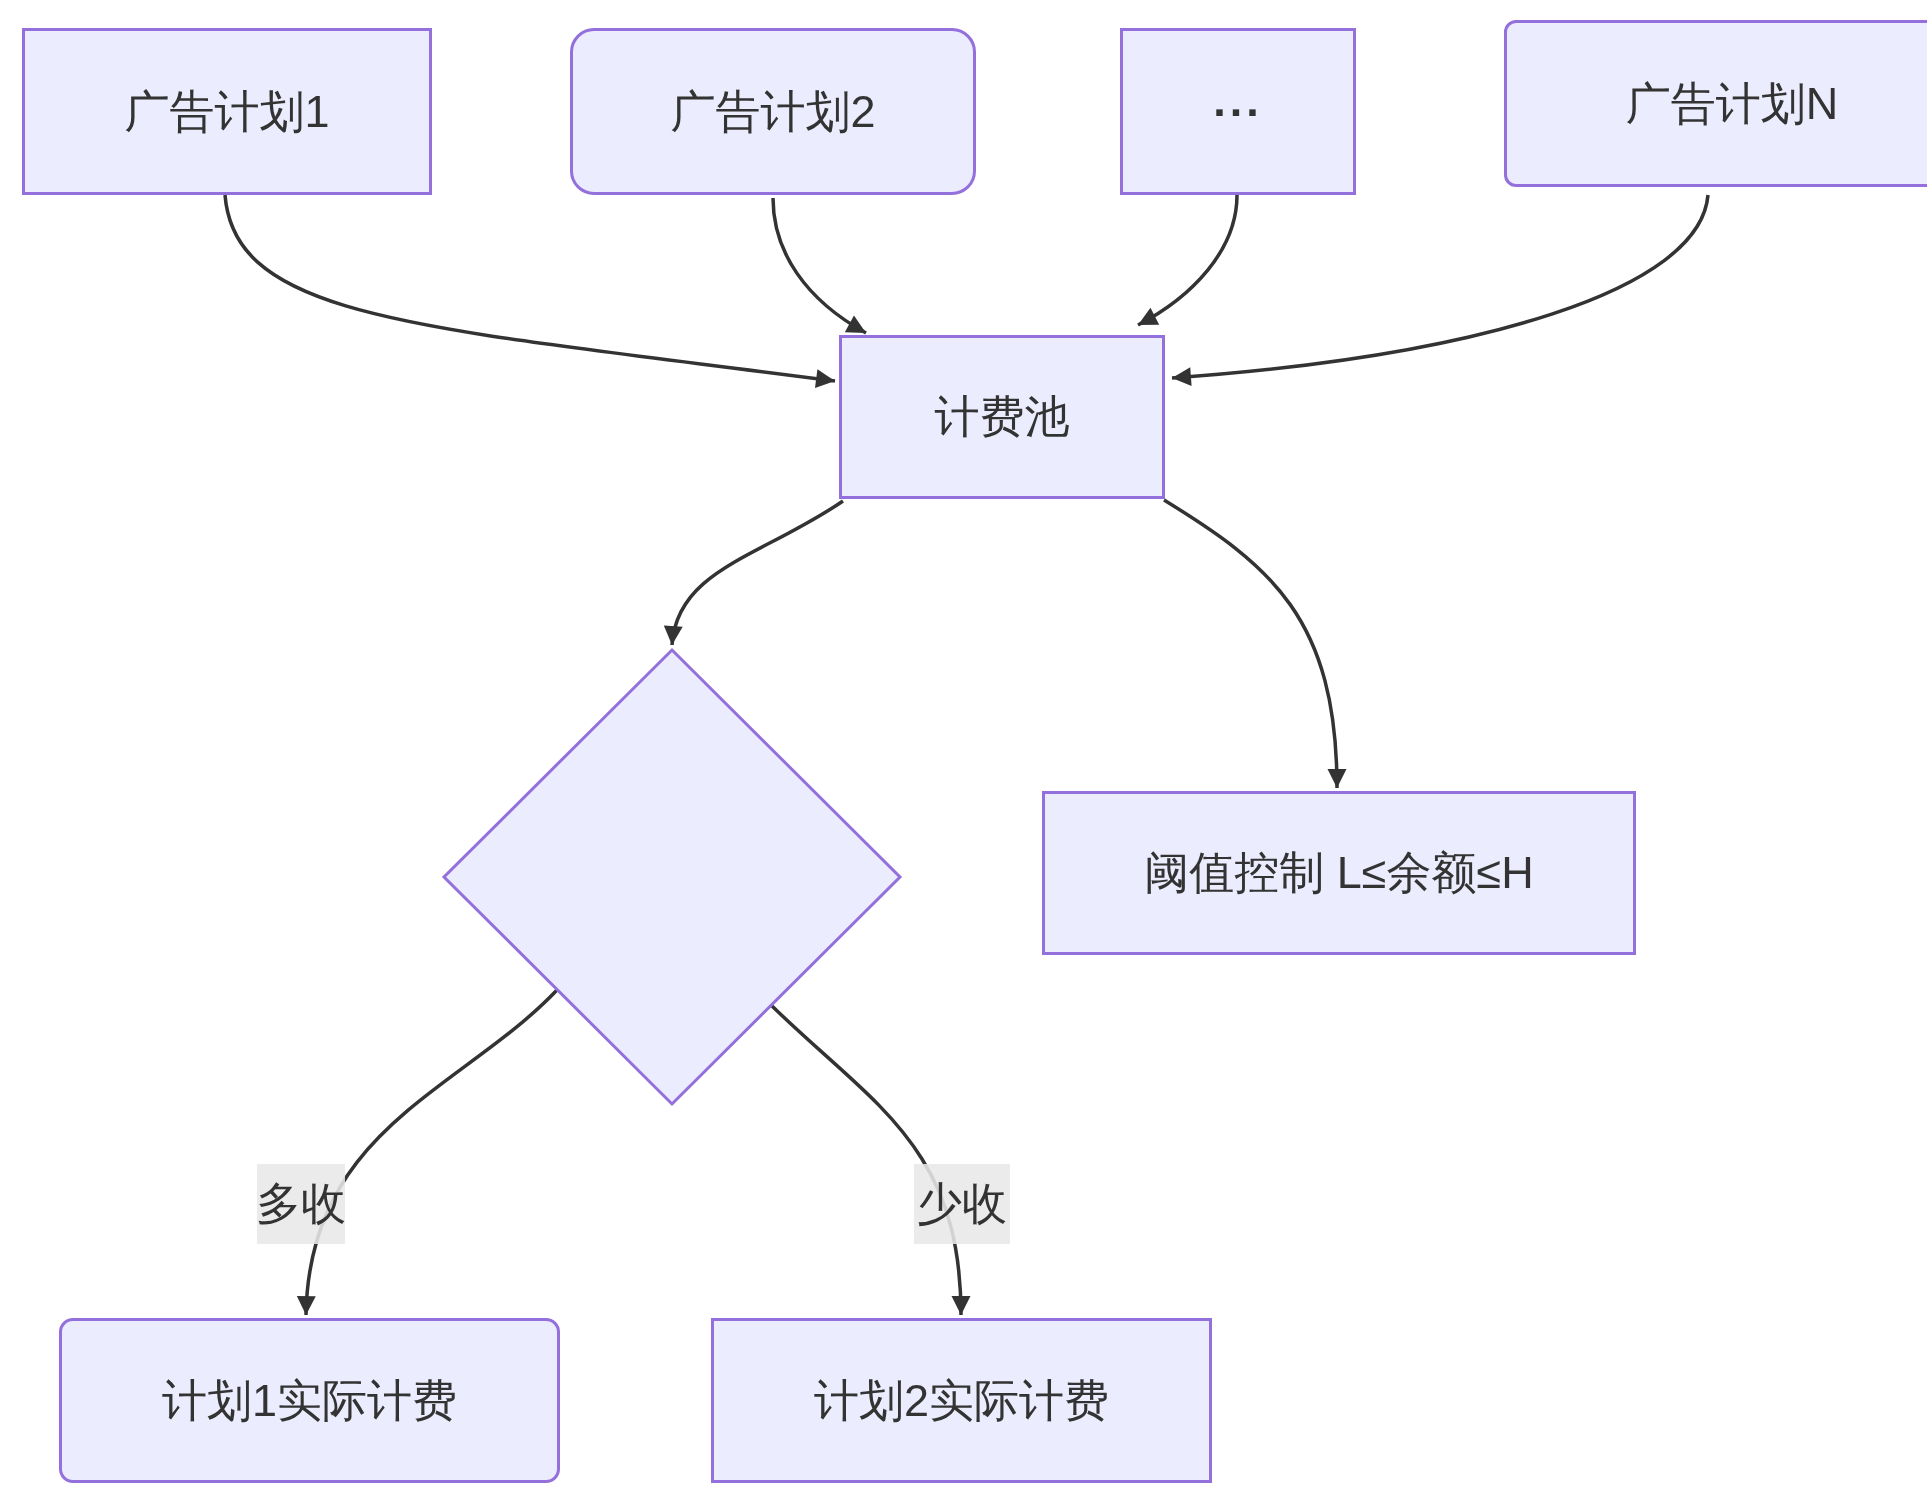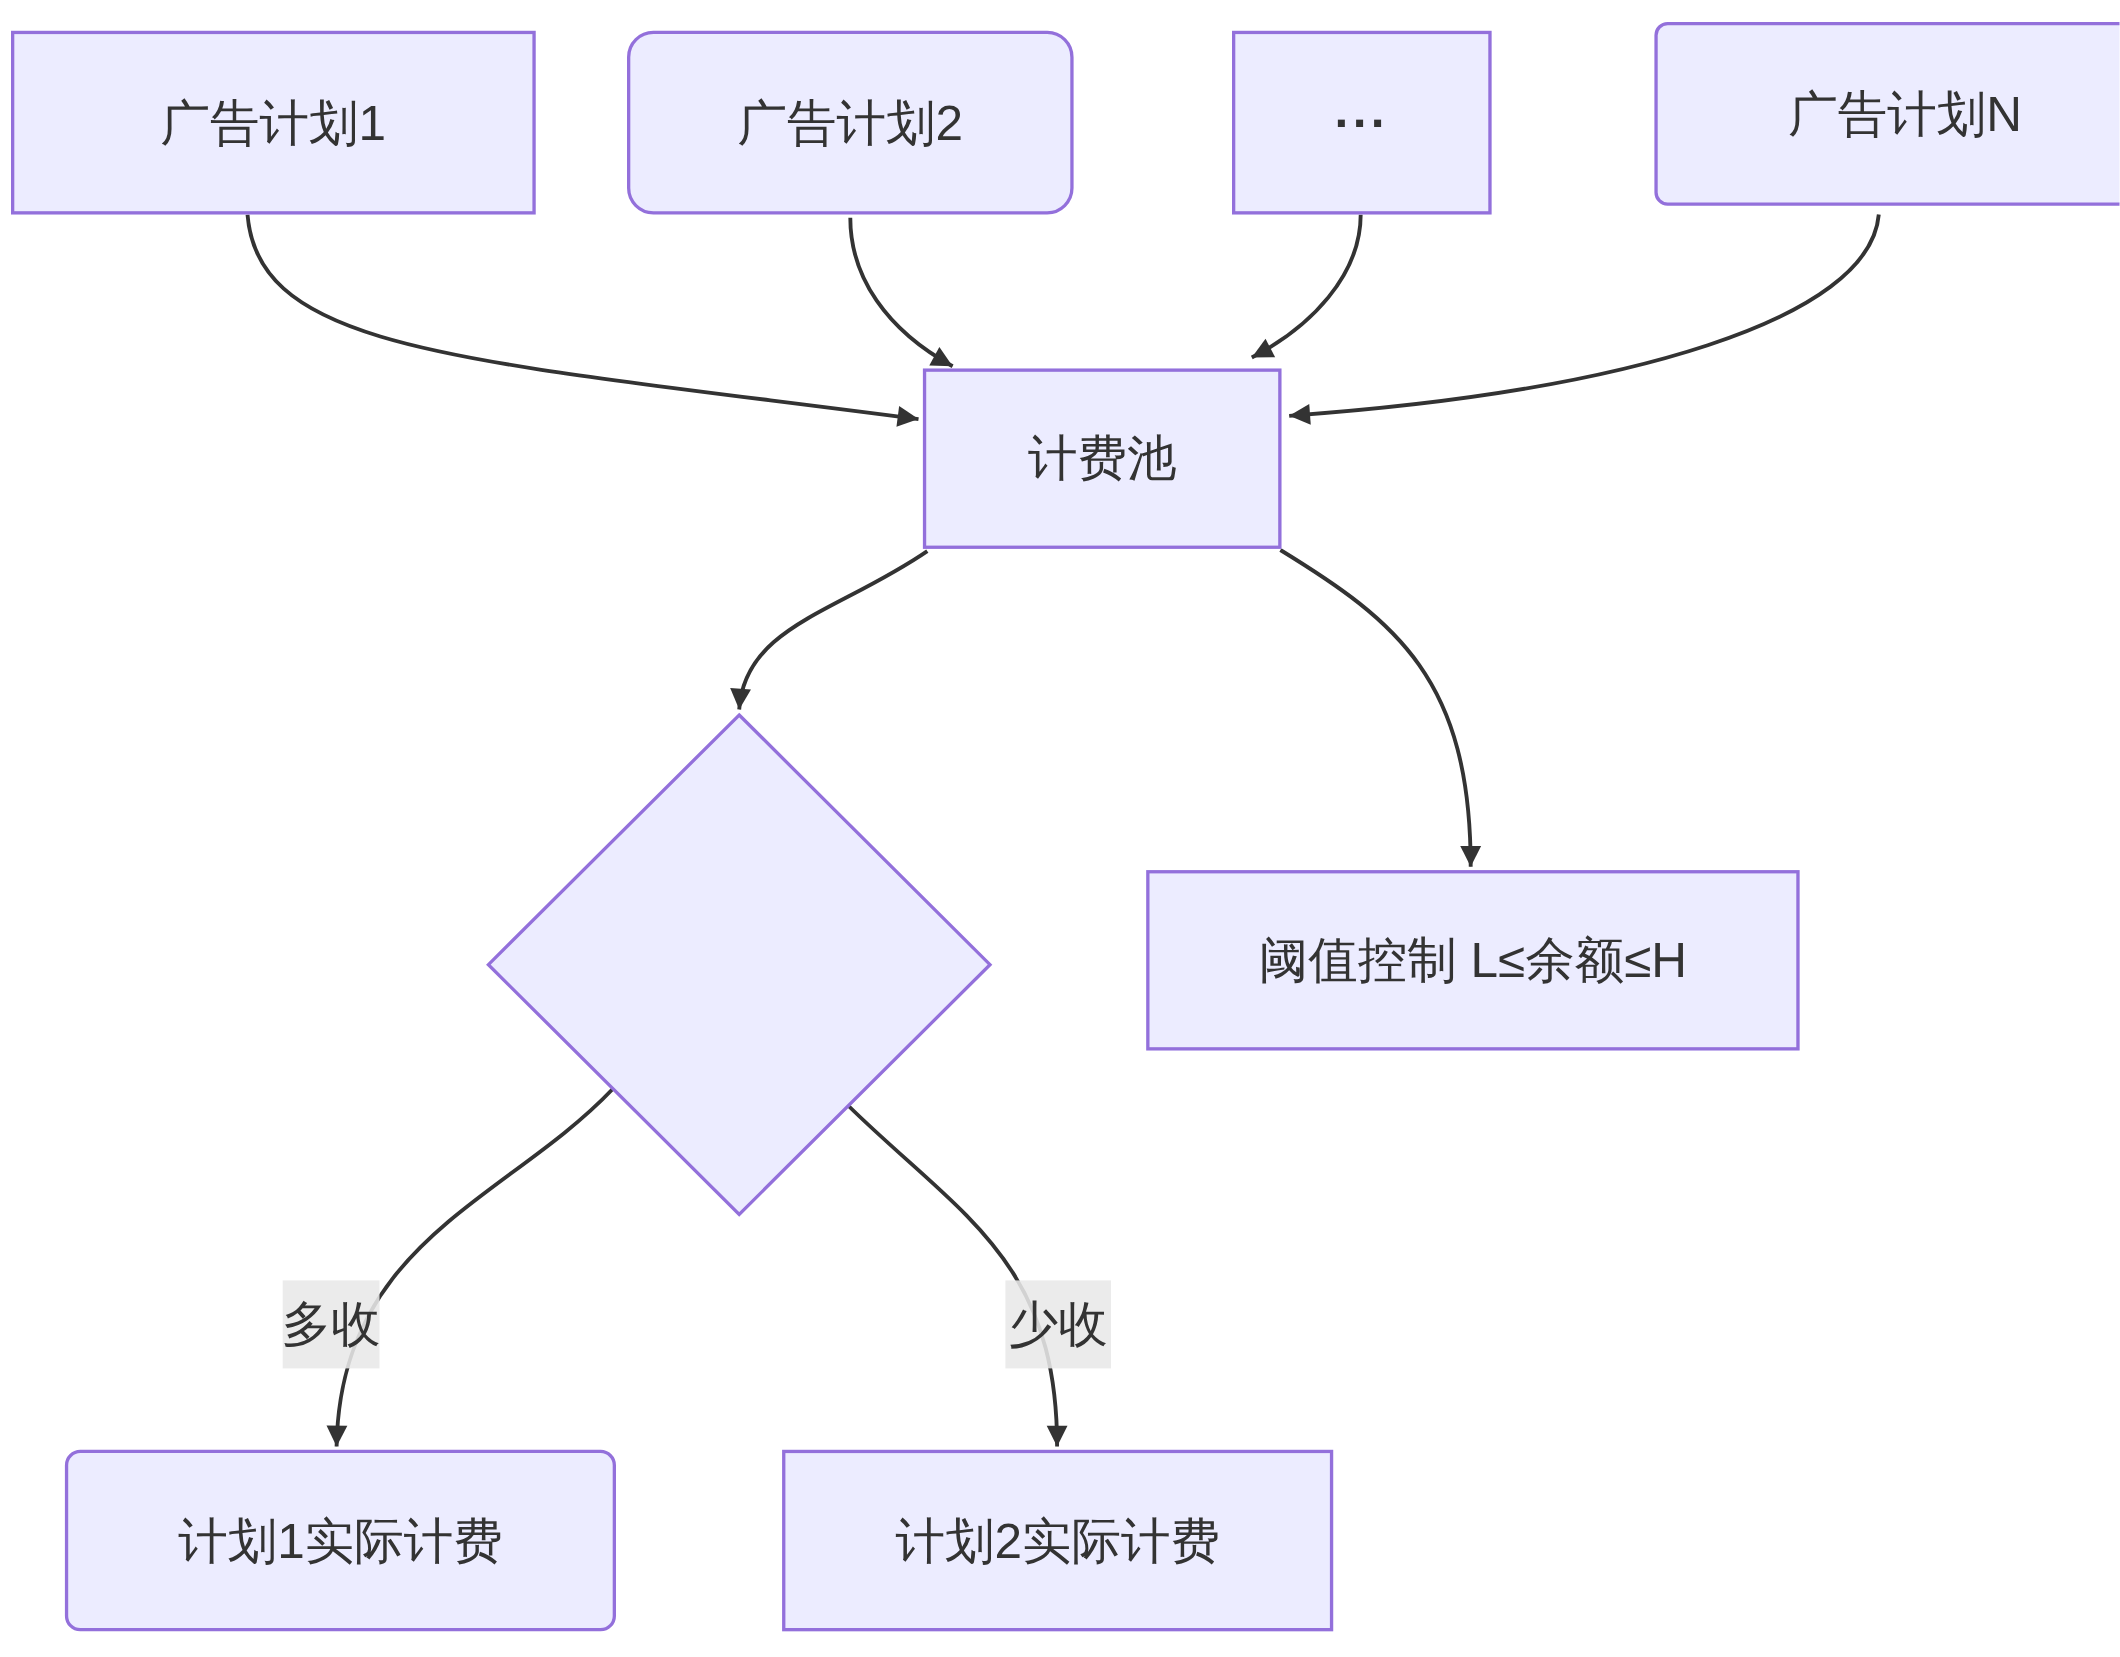--- a/index.html
+++ b/index.html
@@ -95,7 +95,7 @@
     <polygon class="diamond-shape" points="672,650 900,877 672,1104 444,877"></polygon>
   </svg>
 
-  <div class="node" style="left:10px;   top:28px;   width:477px; height:167px;">
+  <div class="node" style="left:22px;   top:28px;   width:410px; height:167px;">
     <span>广告计划1</span>
   </div>
 

